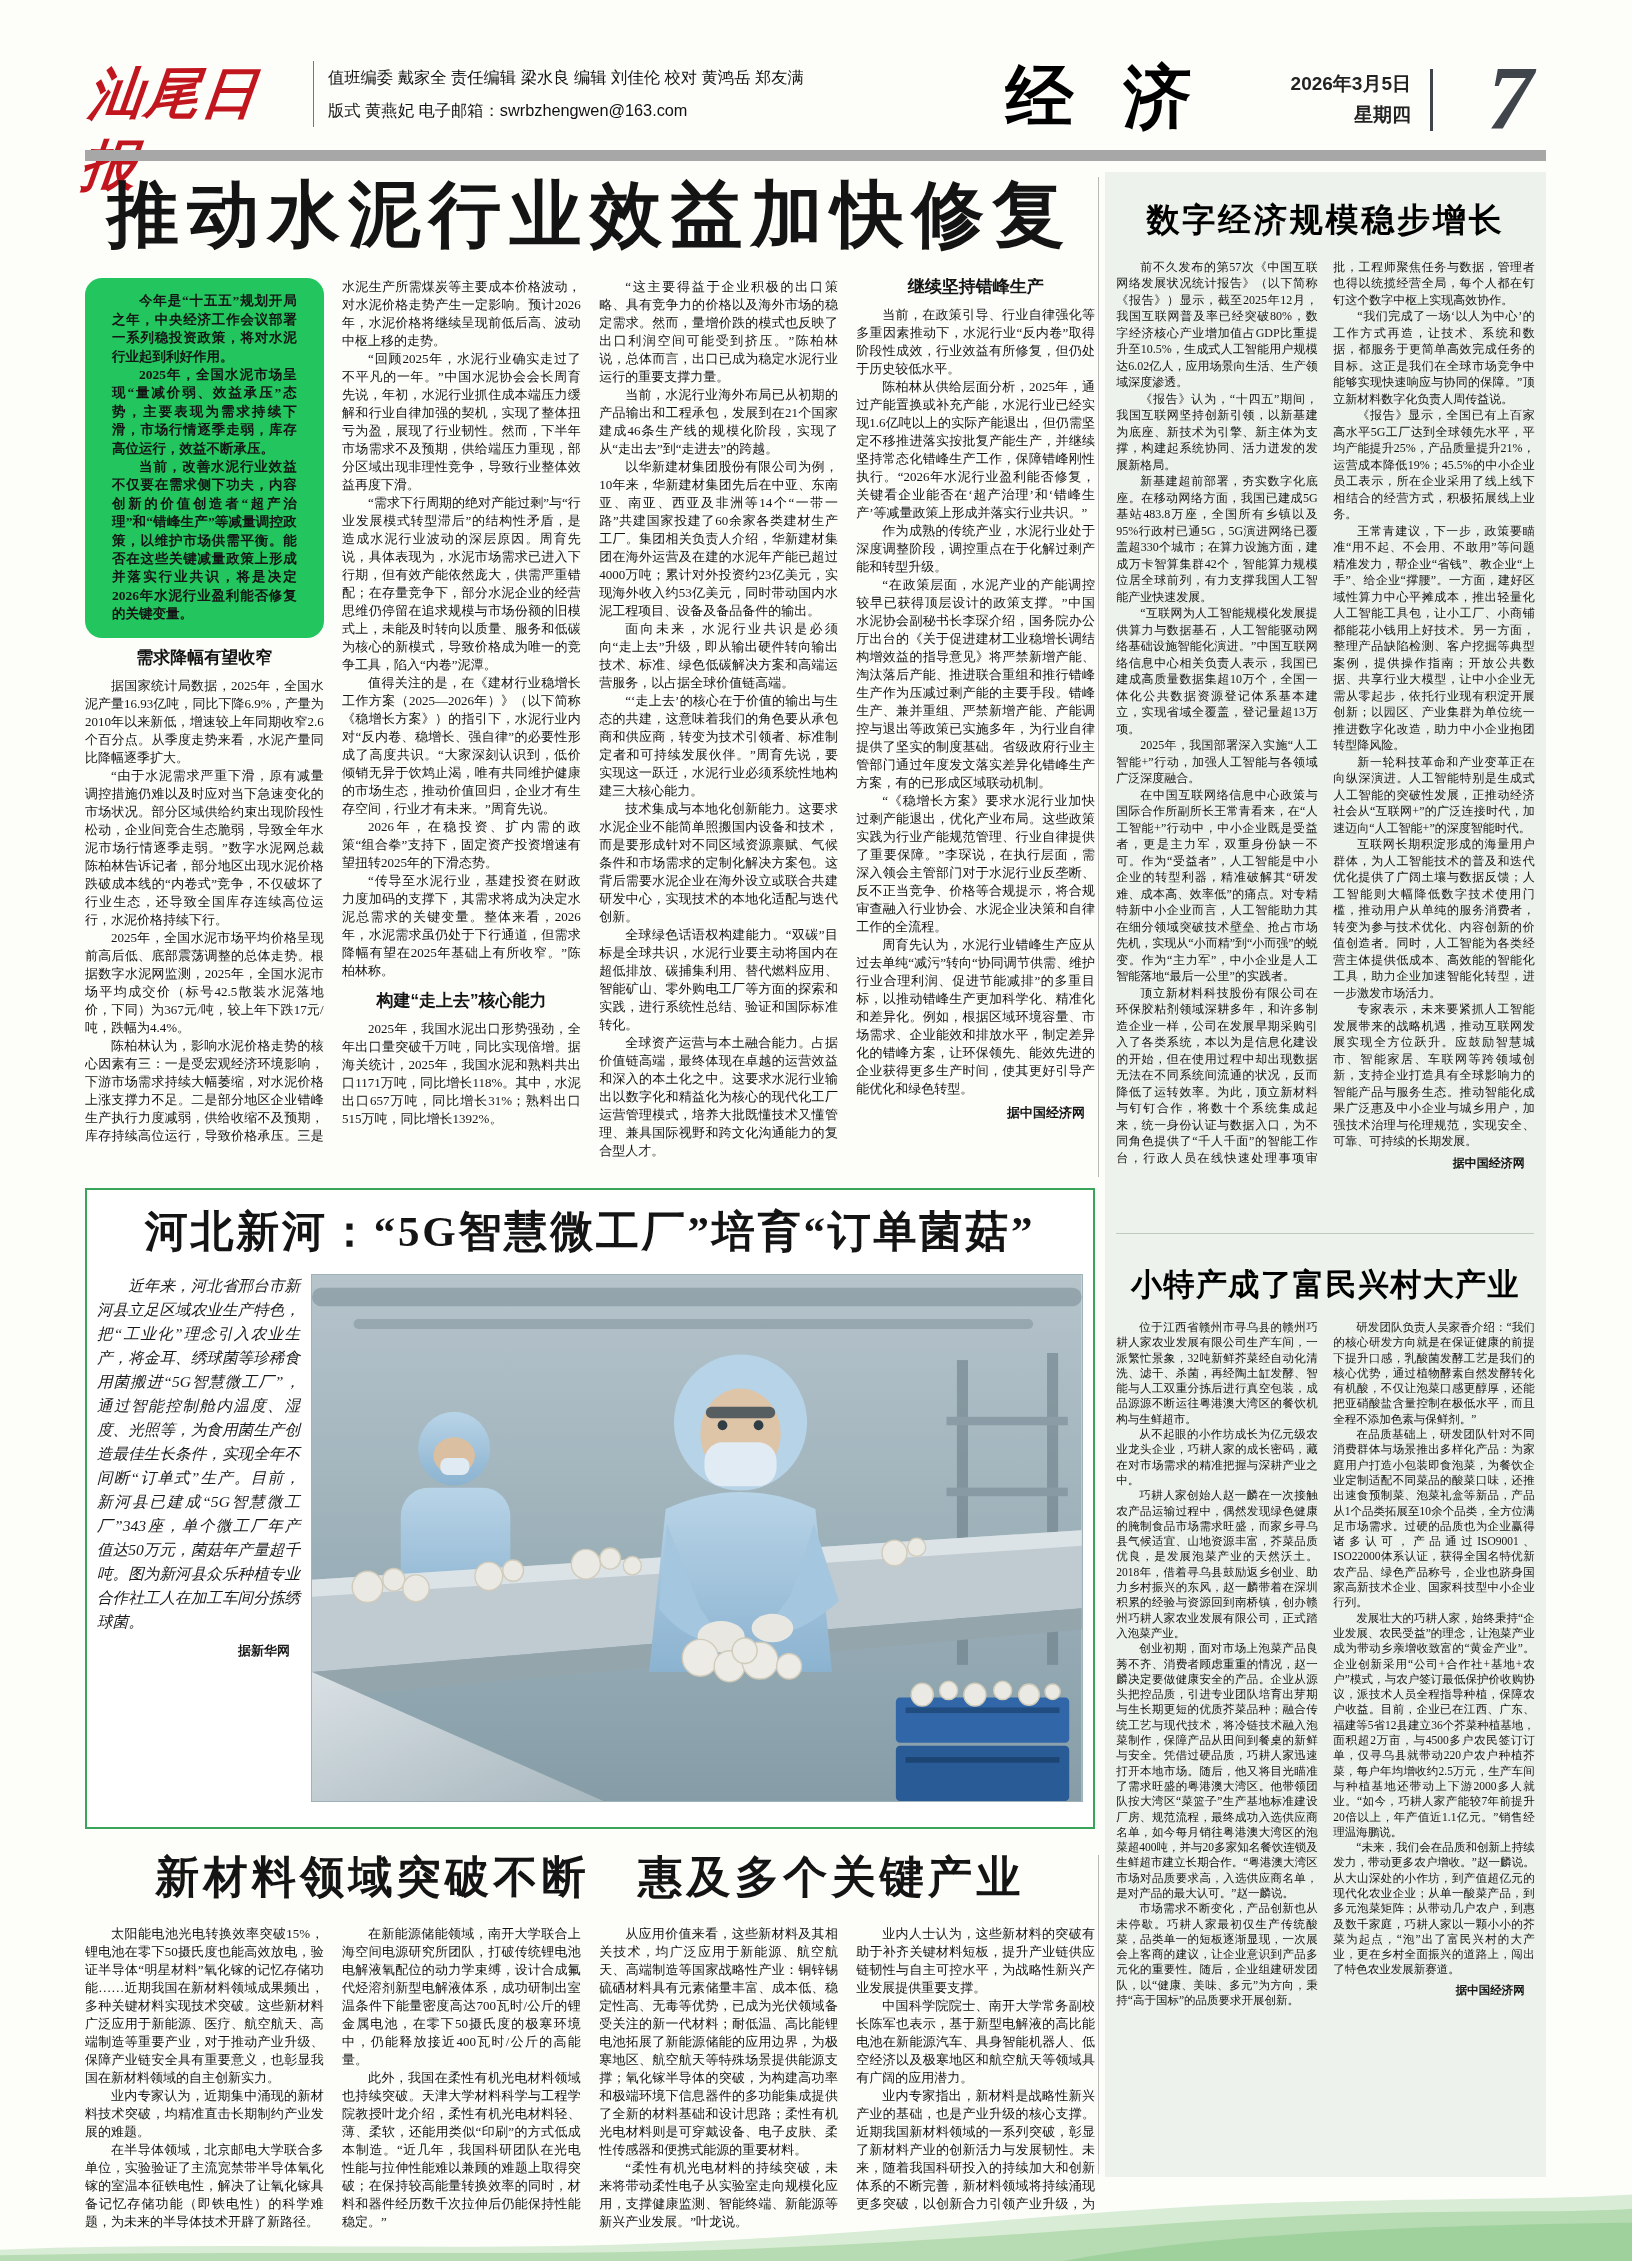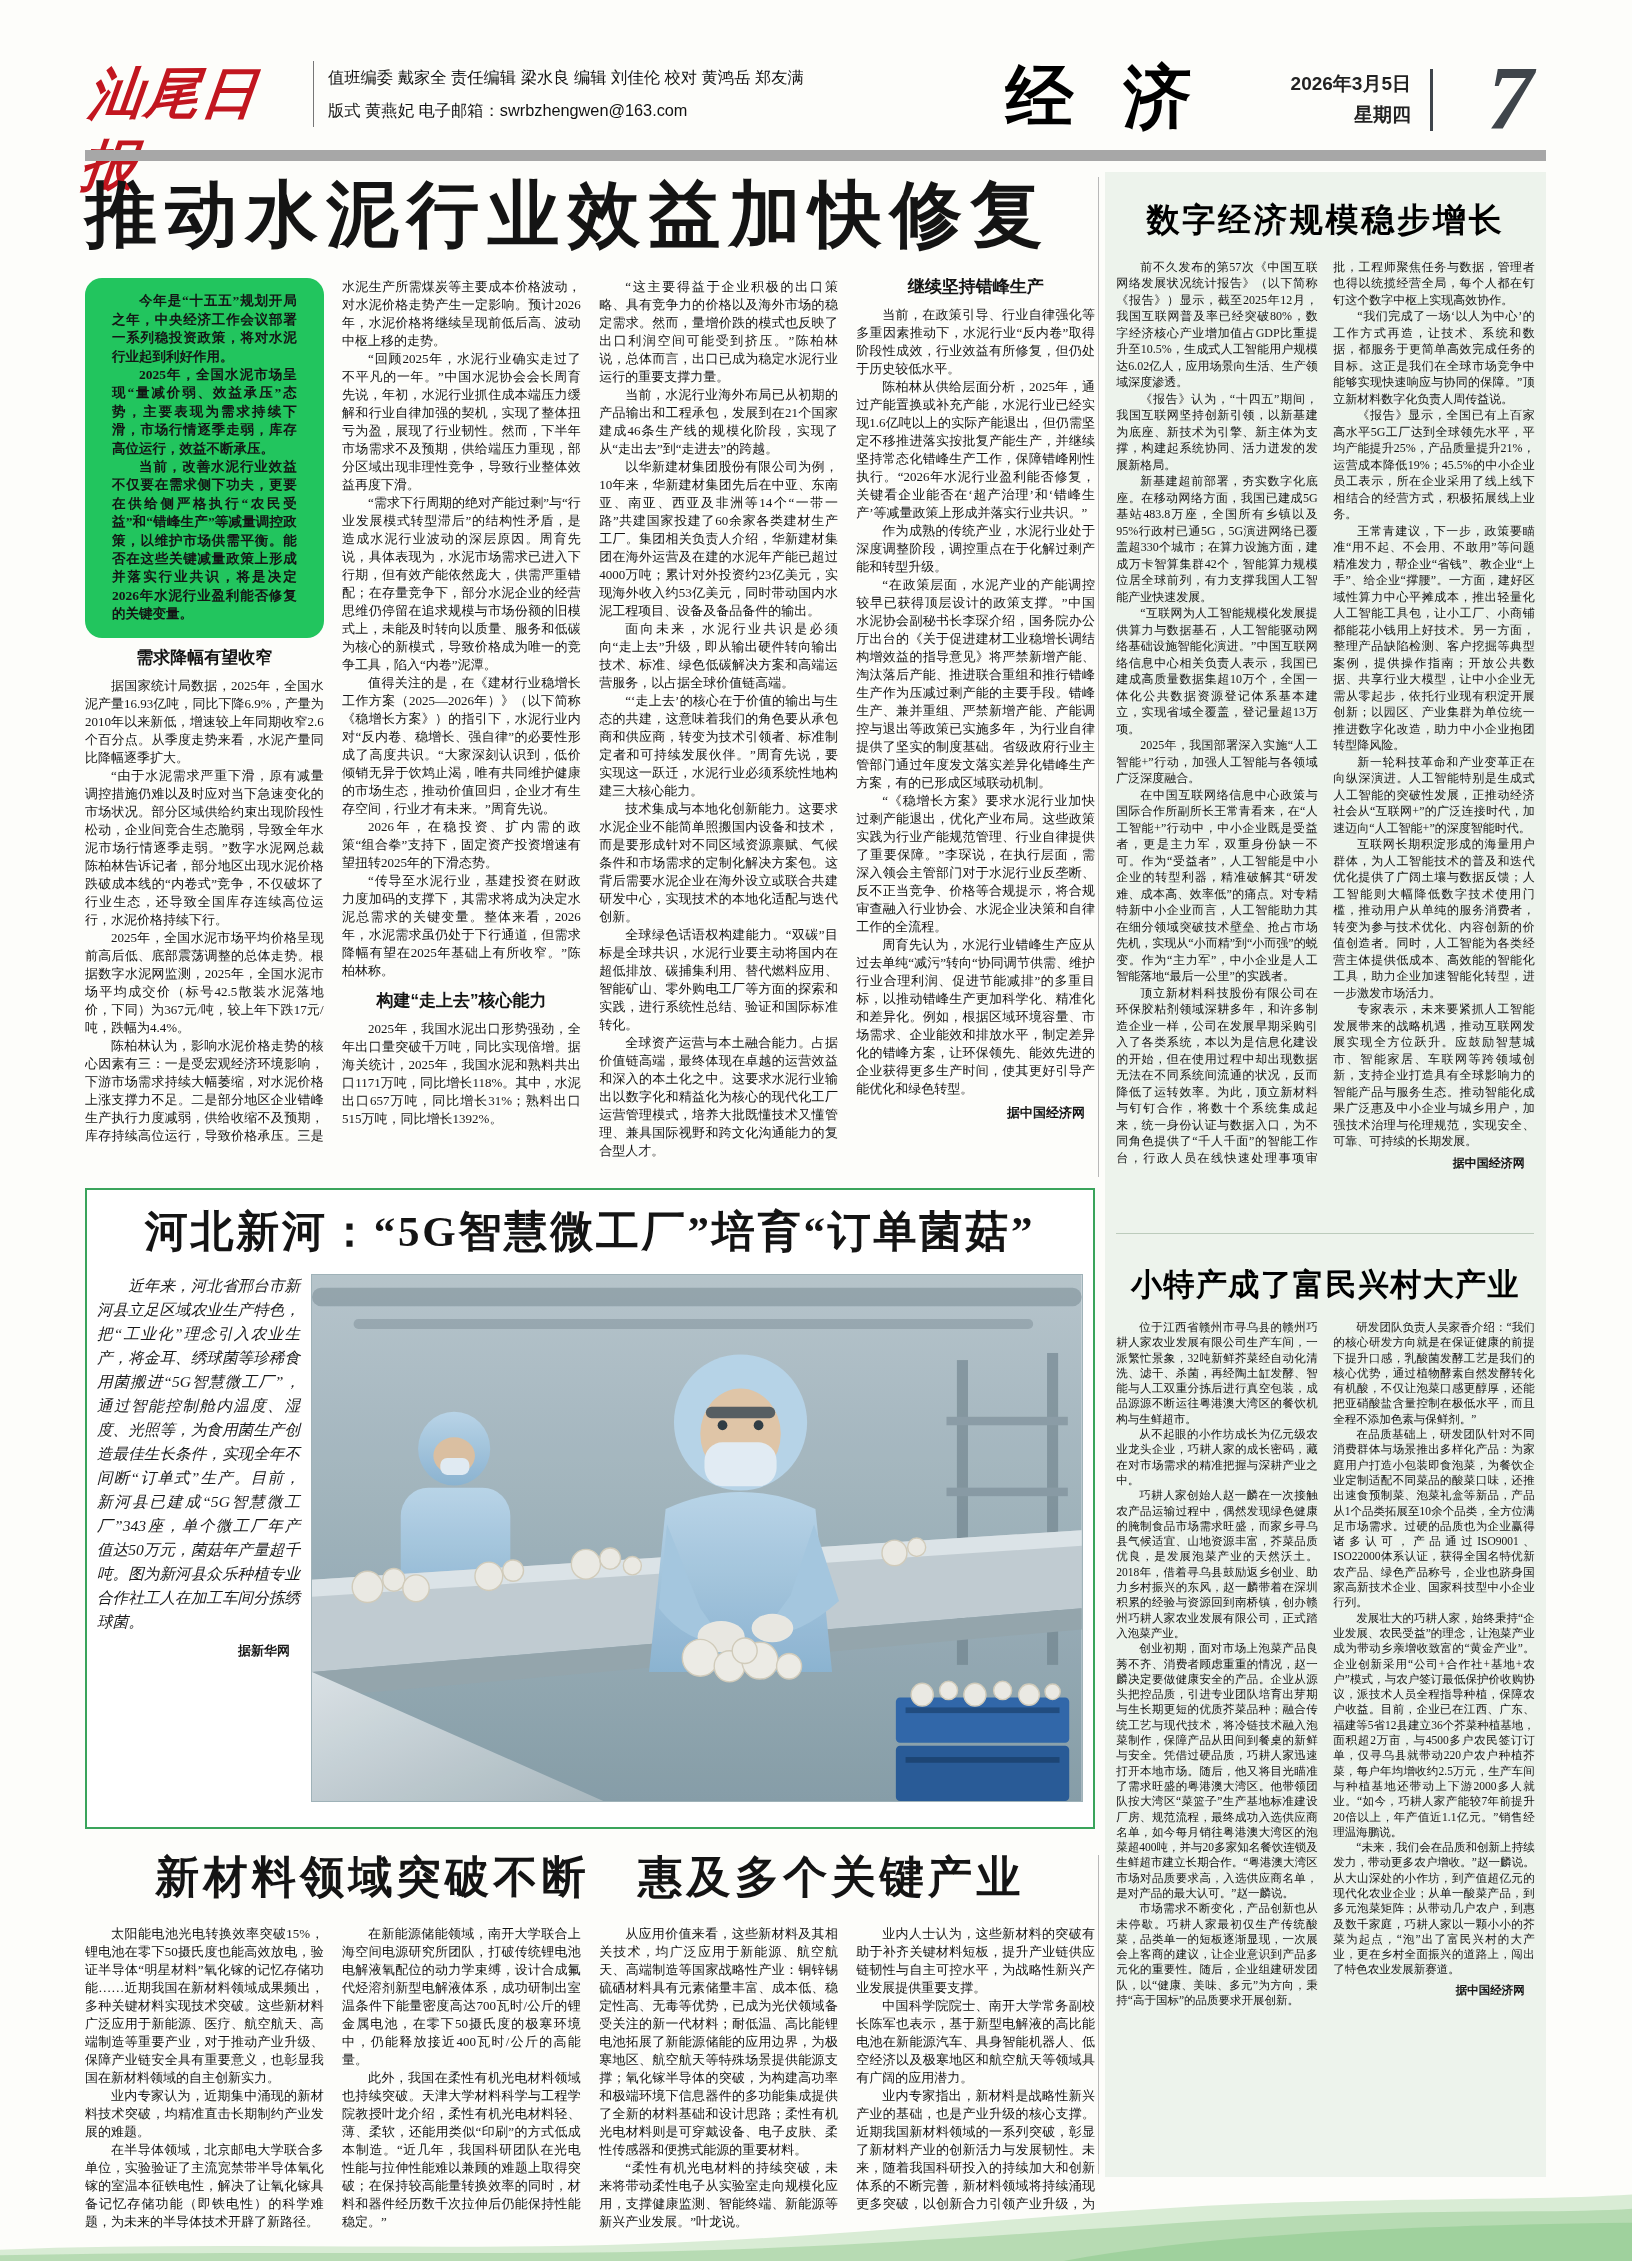--- a/index.html
+++ b/index.html
@@ -27,7 +27,7 @@
            padding-right:10px;margin-top:5.7px;text-indent:0;}
   
   .main-art{position:absolute;left:85px;top:172px;width:1010px;}
-  .main-art h1{margin:0;text-align:left;font-size:72px;font-weight:900;letter-spacing:8.5px;line-height:1.2;}
+  .main-art h1{margin:0;text-align:center;font-size:72px;font-weight:900;letter-spacing:8.5px;line-height:1.2;}
   .main-flow{margin-top:20px;height:909px;column-count:4;column-gap:18.4px;overflow:hidden;
              font-size:13px;line-height:18px;}
   .lead-box{background:#22c55e;border-radius:17px;padding:14px 27px;margin:0 0 11.3px 0;break-inside:avoid;}

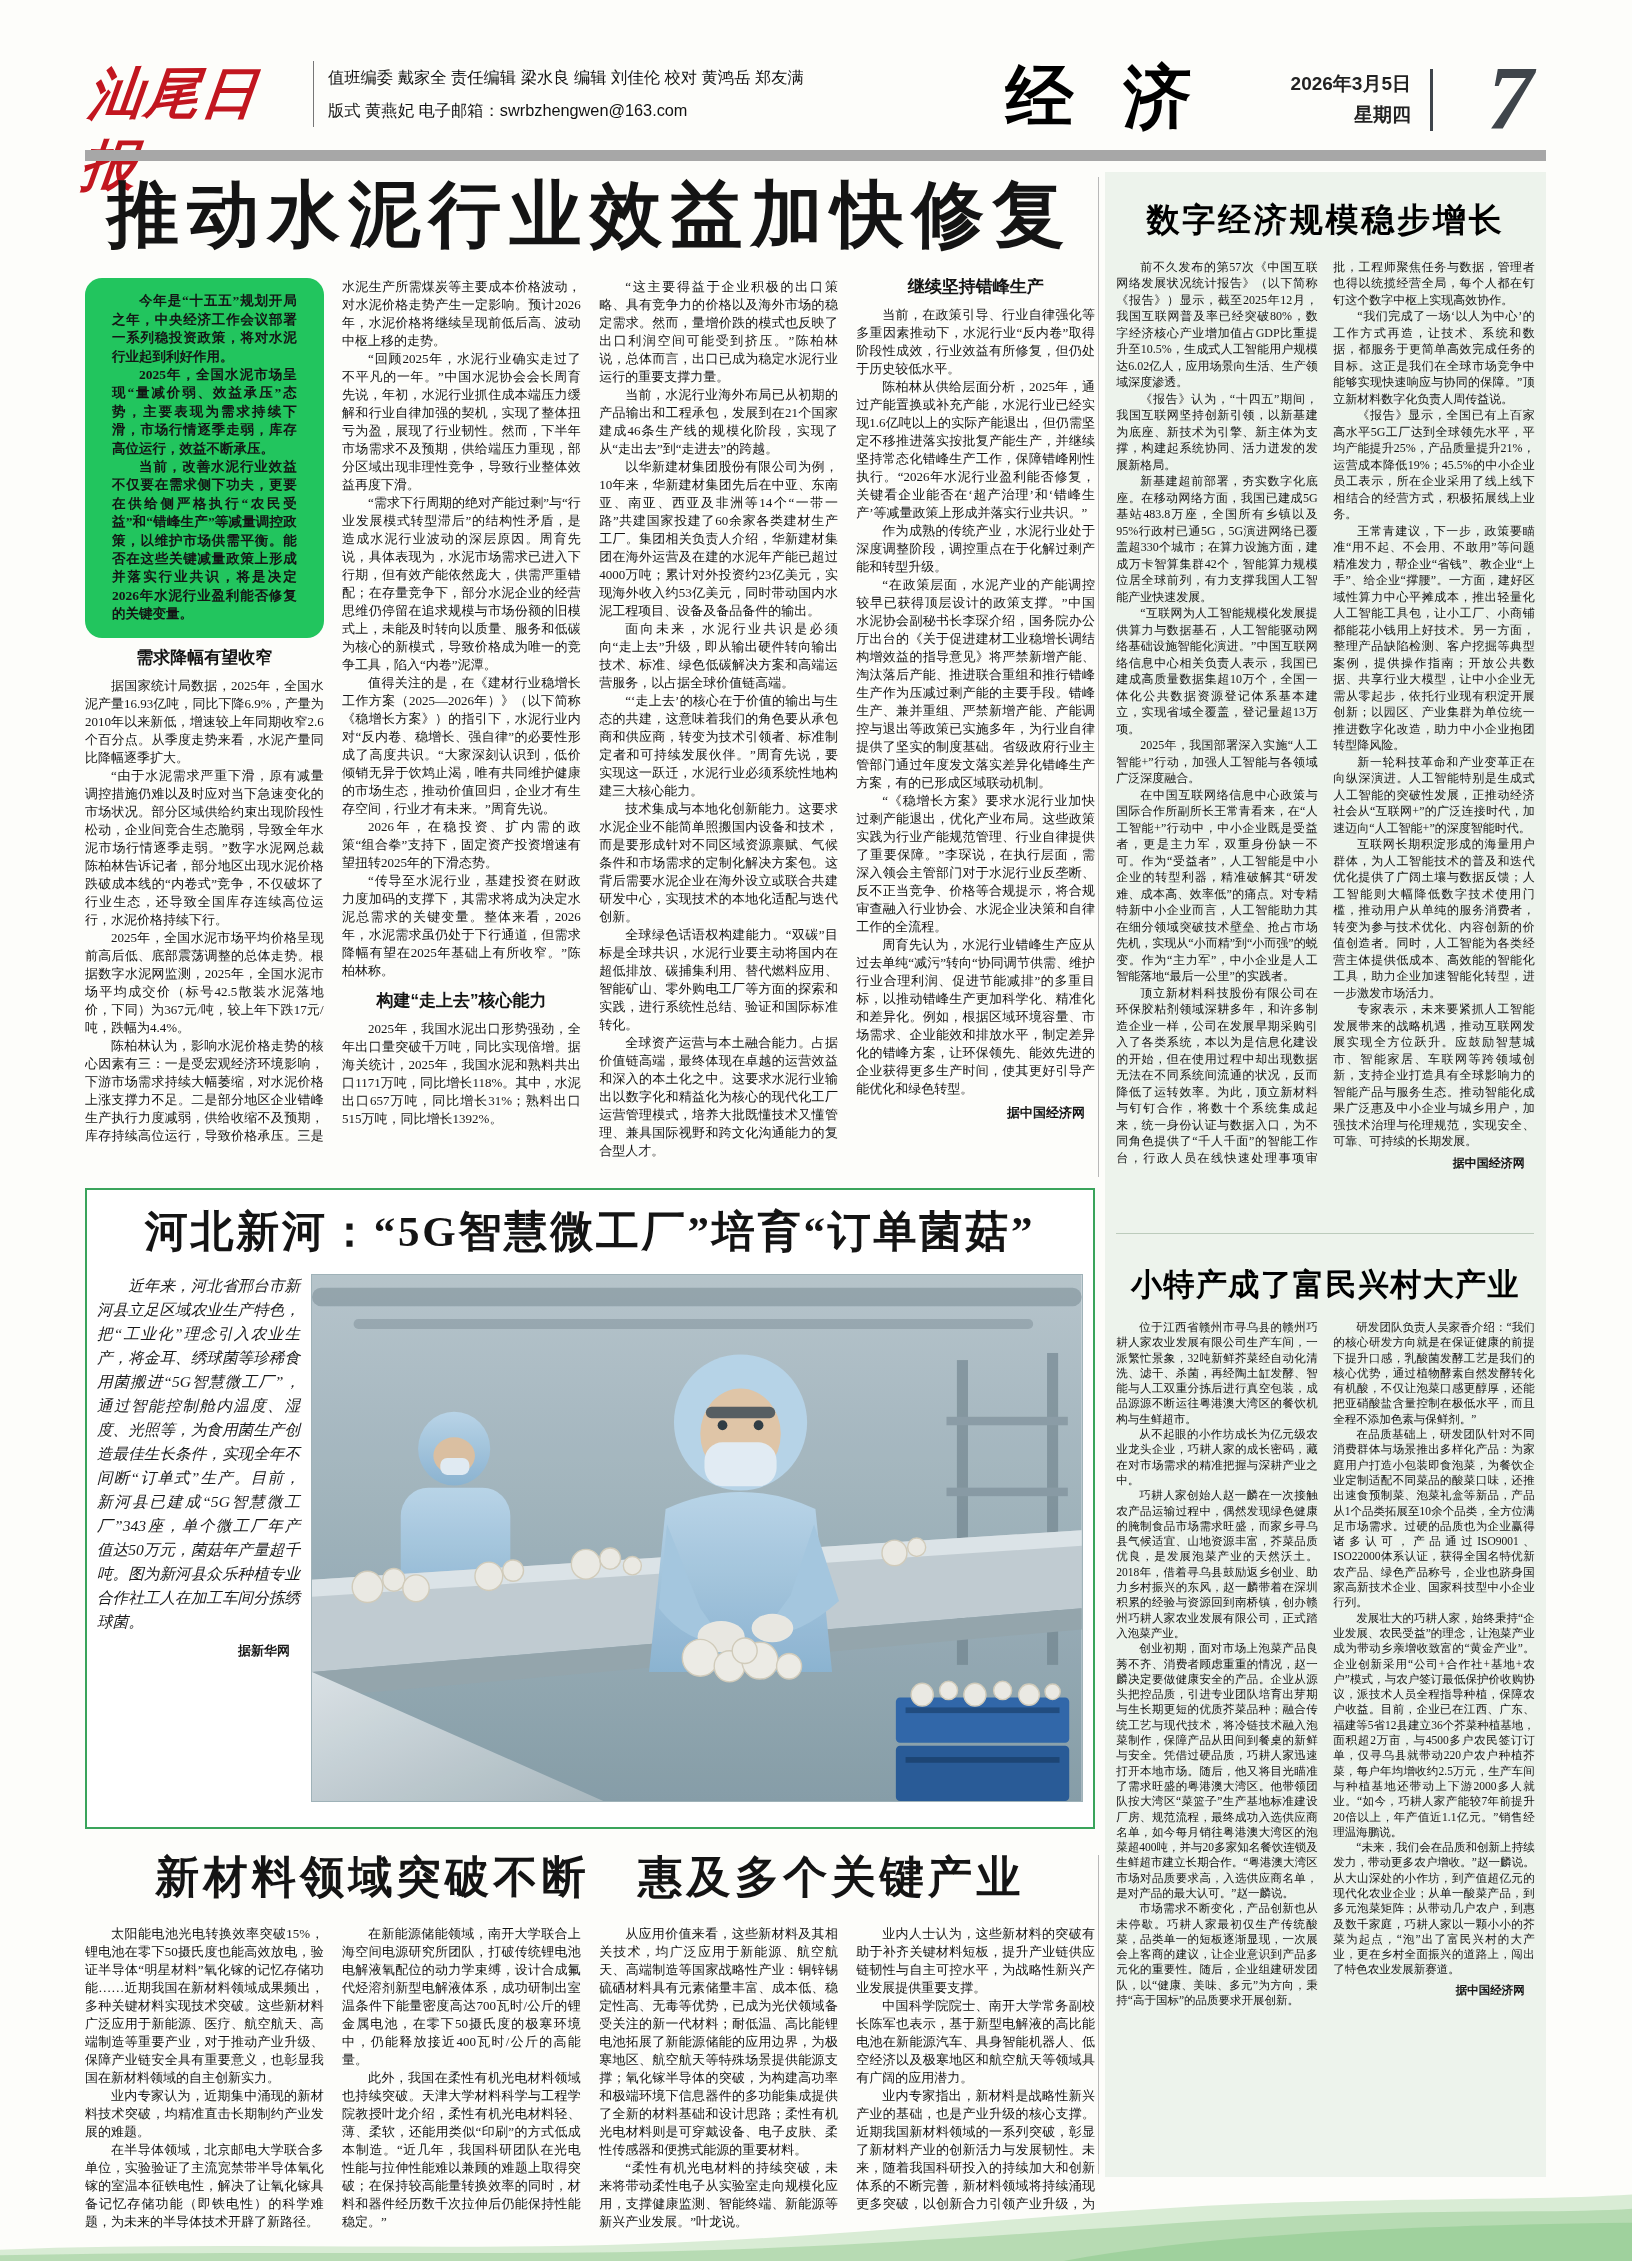--- a/index.html
+++ b/index.html
@@ -87,7 +87,7 @@
       <div class="lead-box">
           <p>今年是“十五五”规划开局之年，中央经济工作会议部署一系列稳投资政策，将对水泥行业起到利好作用。</p>
           <p>2025年，全国水泥市场呈现“量减价弱、效益承压”态势，主要表现为需求持续下滑，市场行情逐季走弱，库存高位运行，效益不断承压。</p>
-          <p>当前，改善水泥行业效益不仅要在需求侧下功夫，更要在供给侧严格执行“农民受益”和“错峰生产”等减量调控政策，以维护市场供需平衡。能否在这些关键减量政策上形成并落实行业共识，将是决定2026年水泥行业盈利能否修复的关键变量。</p>
+          <p>当前，改善水泥行业效益不仅要在需求侧下功夫，内容创新的价值创造者“超产治理”和“错峰生产”等减量调控政策，以维护市场供需平衡。能否在这些关键减量政策上形成并落实行业共识，将是决定2026年水泥行业盈利能否修复的关键变量。</p>
         </div>
       <div>
           <div class="subhead">需求降幅有望收窄</div>

